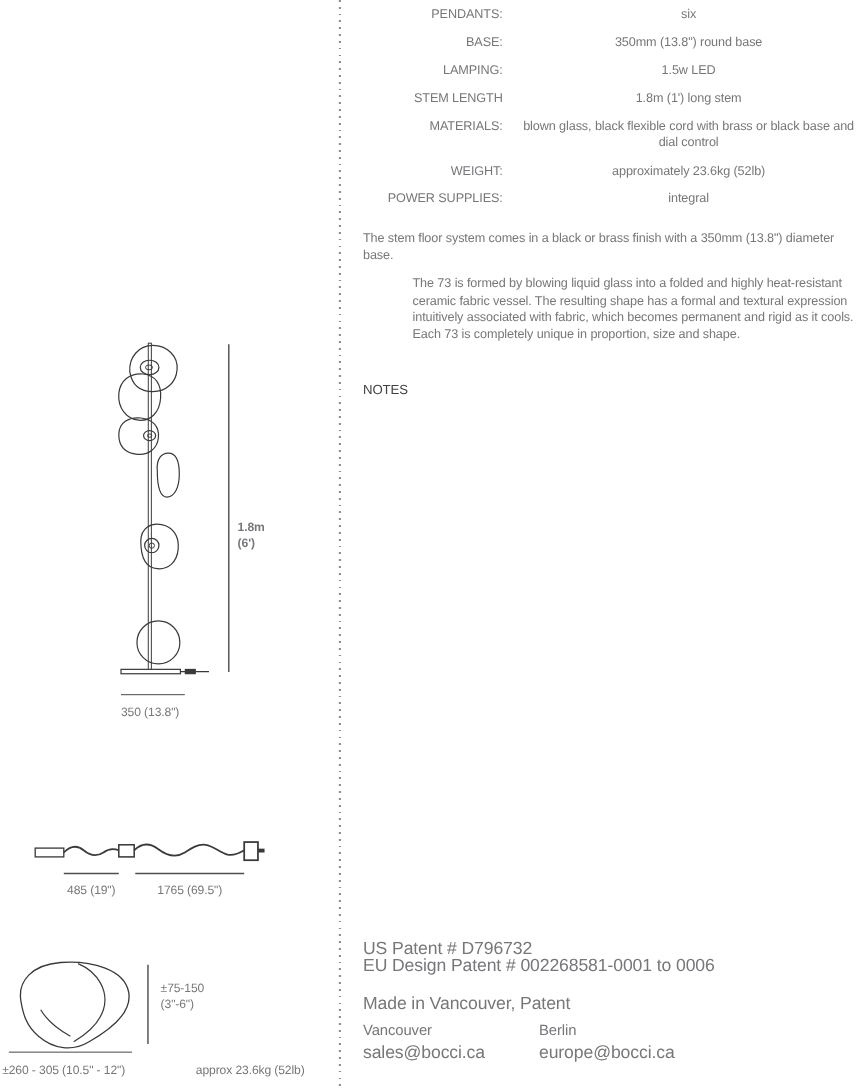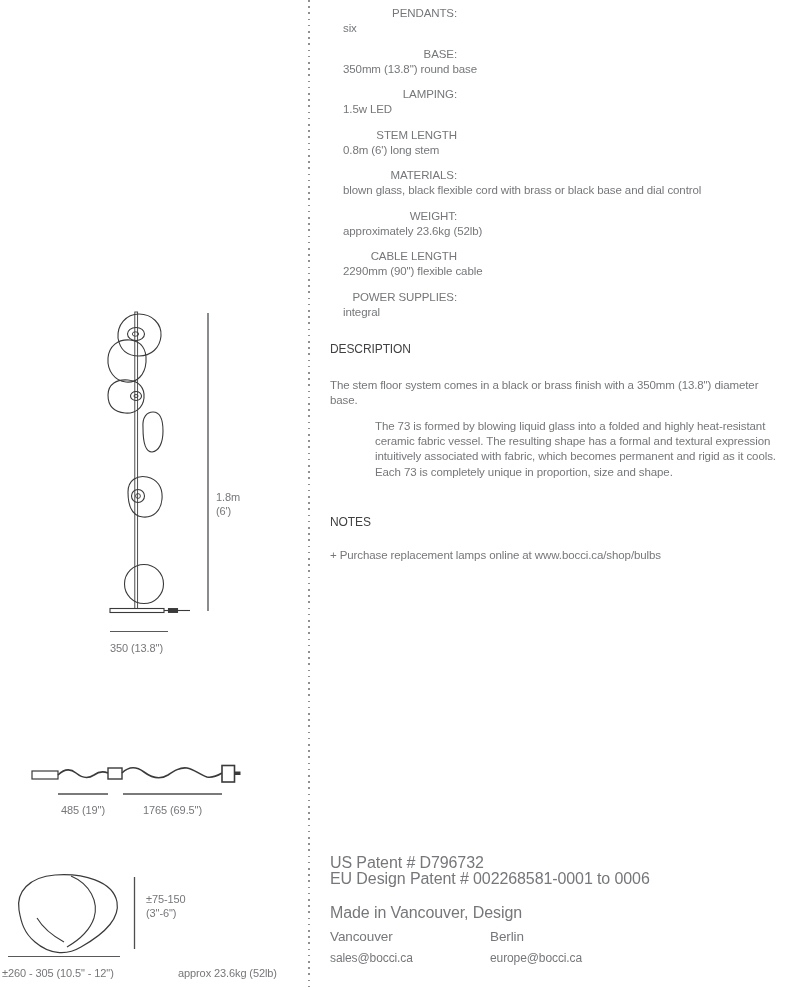--- a/index.html
+++ b/index.html
@@ -33,7 +33,7 @@
     font-size: 11.5px;
     line-height: 15px;
   }
-  .spec-row { display: flex; margin-bottom: 10.5px; flex-direction: column; }
+  .spec-row { display: flex; margin-bottom: 10.5px; }
   .spec-label { width: 127px; flex: none; text-align: right; }
   .spec-value { flex: 1; margin-left: 13px; }
 

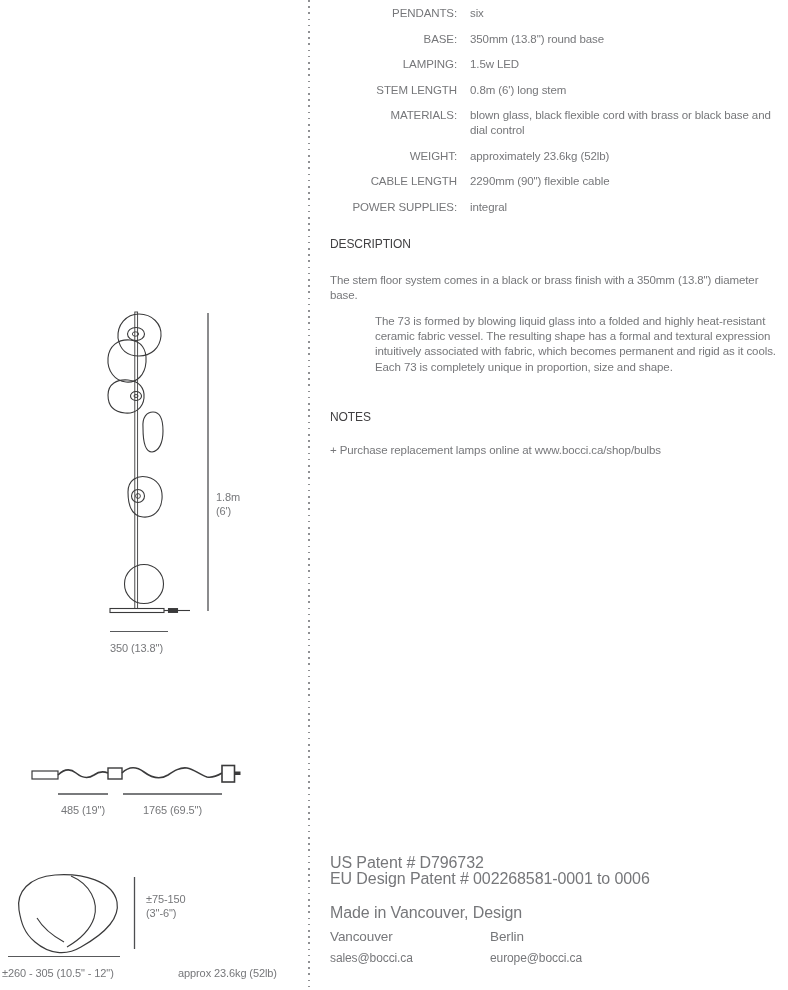--- a/index.html
+++ b/index.html
@@ -35,7 +35,7 @@
   }
   .spec-row { display: flex; margin-bottom: 10.5px; }
   .spec-label { width: 127px; flex: none; text-align: right; }
-  .spec-value { flex: 1; margin-left: 13px; }
+  .spec-value { flex: 1; margin-left: 13px; text-align: center; }
 
   .section-heading {
     font-size: 12px;

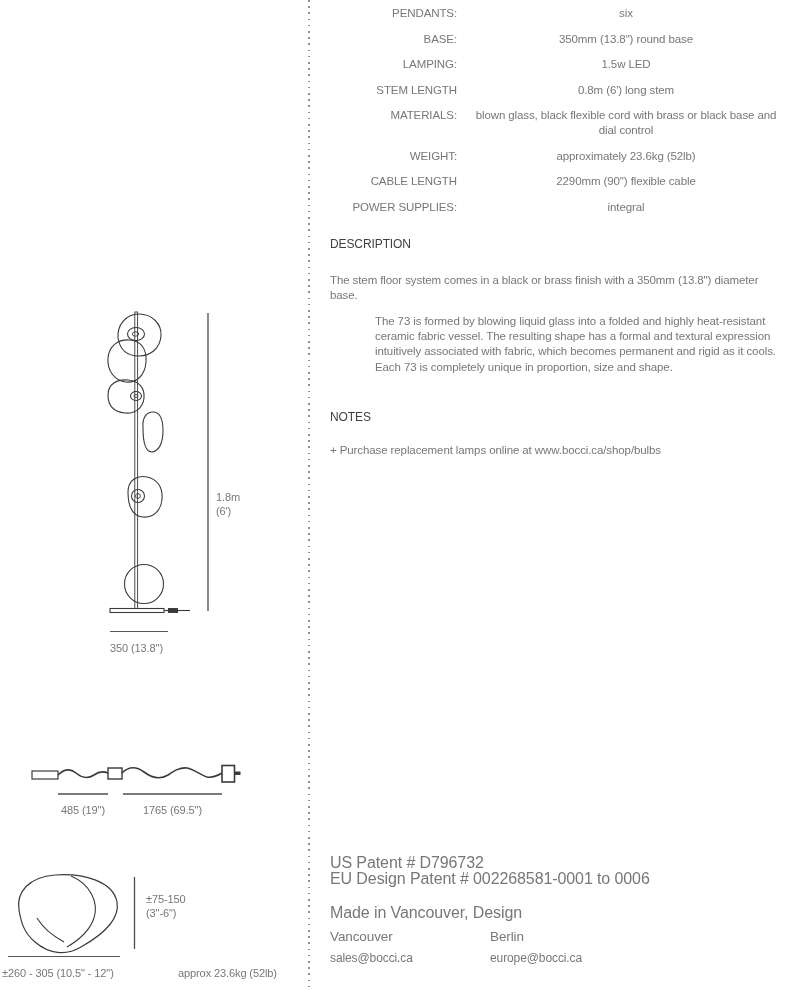--- a/index.html
+++ b/index.html
@@ -173,7 +173,7 @@
       </div>
       <div class="spec-row">
         <div class="spec-label">STEM LENGTH</div>
-        <div class="spec-value">0.8m (6') long stem</div>
+        <div class="spec-value">1.8m (1') long stem</div>
       </div>
       <div class="spec-row">
         <div class="spec-label">MATERIALS:</div>

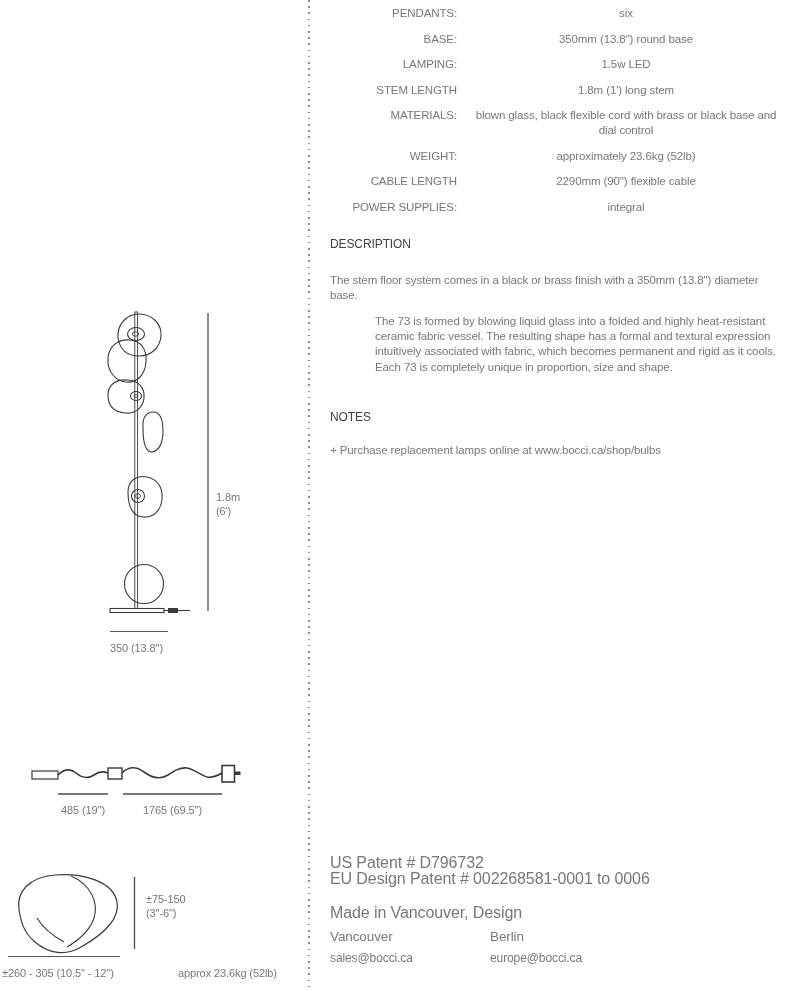--- a/index.html
+++ b/index.html
@@ -184,10 +184,6 @@
         <div class="spec-value">approximately 23.6kg (52lb)</div>
       </div>
       <div class="spec-row">
-        <div class="spec-label">CABLE LENGTH</div>
-        <div class="spec-value">2290mm (90") flexible cable</div>
-      </div>
-      <div class="spec-row">
         <div class="spec-label">POWER SUPPLIES:</div>
         <div class="spec-value">integral</div>
       </div>

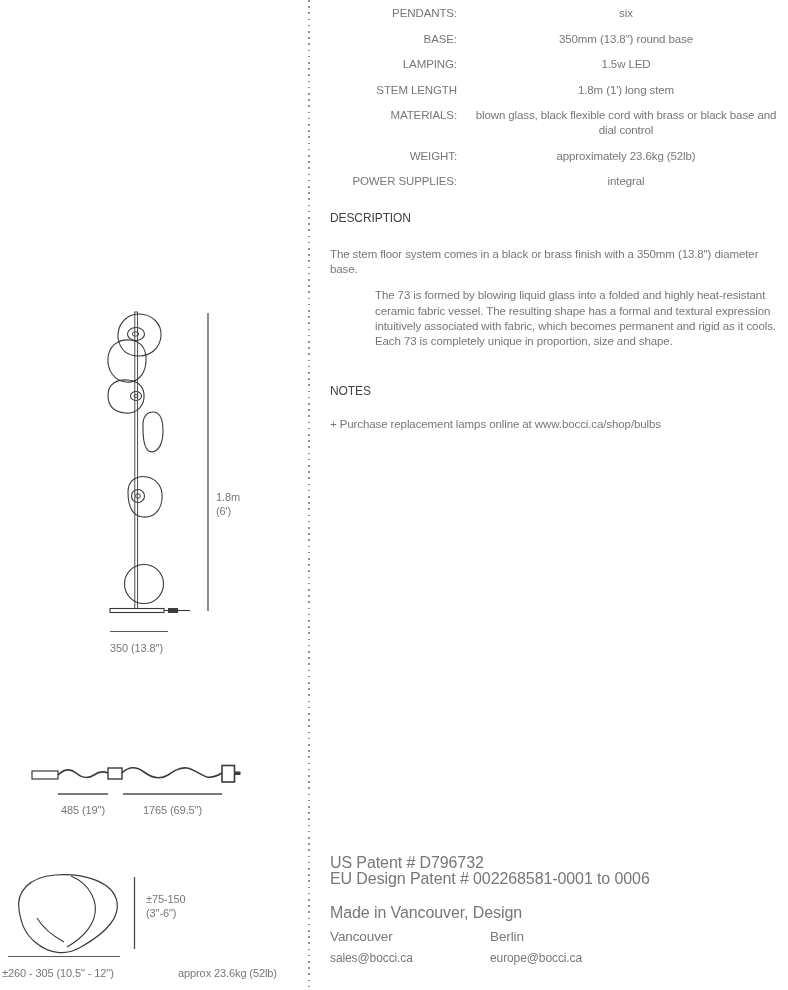--- a/index.html
+++ b/index.html
@@ -189,7 +189,6 @@
       </div>
     </div>
 
-    <h3 class="section-heading heading-description">DESCRIPTION</h3>
     <p class="para">The stem floor system comes in a black or brass finish with a 350mm (13.8") diameter base.</p>
     <p class="para">The 73 is formed by blowing liquid glass into a folded and highly heat-resistant ceramic fabric vessel. The resulting shape has a formal and textural expression intuitively associated with fabric, which becomes permanent and rigid as it cools. Each 73 is completely unique in proportion, size and shape.</p>
 

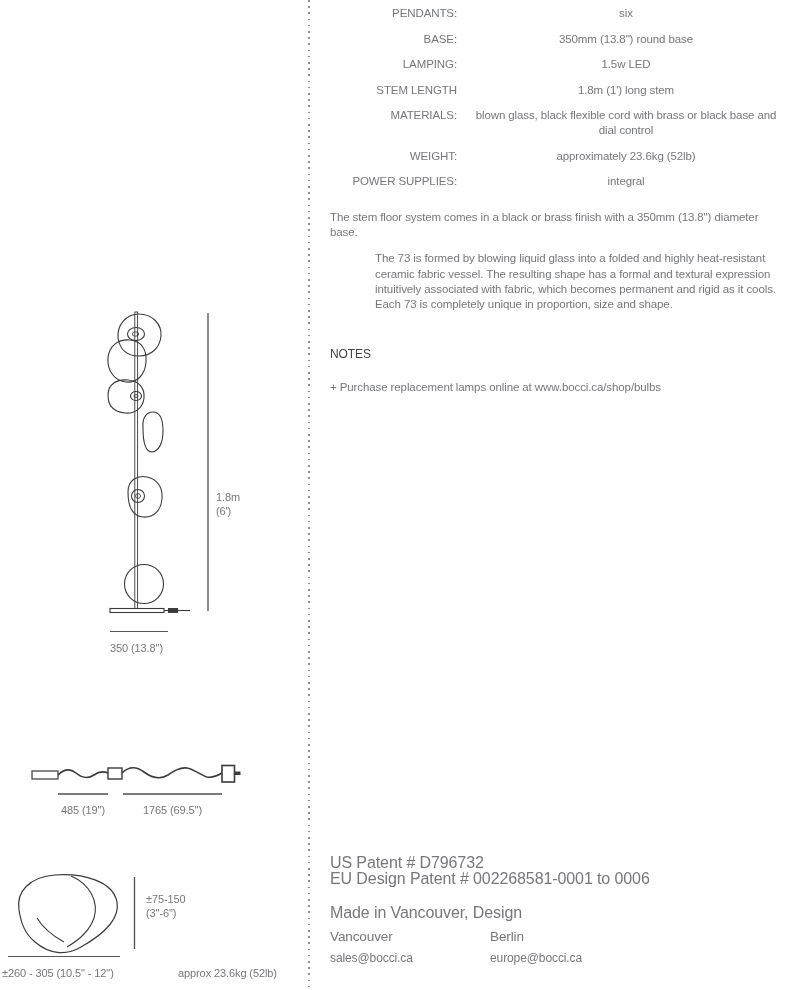--- a/index.html
+++ b/index.html
@@ -193,7 +193,6 @@
     <p class="para">The 73 is formed by blowing liquid glass into a folded and highly heat-resistant ceramic fabric vessel. The resulting shape has a formal and textural expression intuitively associated with fabric, which becomes permanent and rigid as it cools. Each 73 is completely unique in proportion, size and shape.</p>
 
     <h3 class="section-heading heading-notes">NOTES</h3>
-    <p class="note-line">+ Purchase replacement lamps online at www.bocci.ca/shop/bulbs</p>
   </div>
 
   <div class="legal">

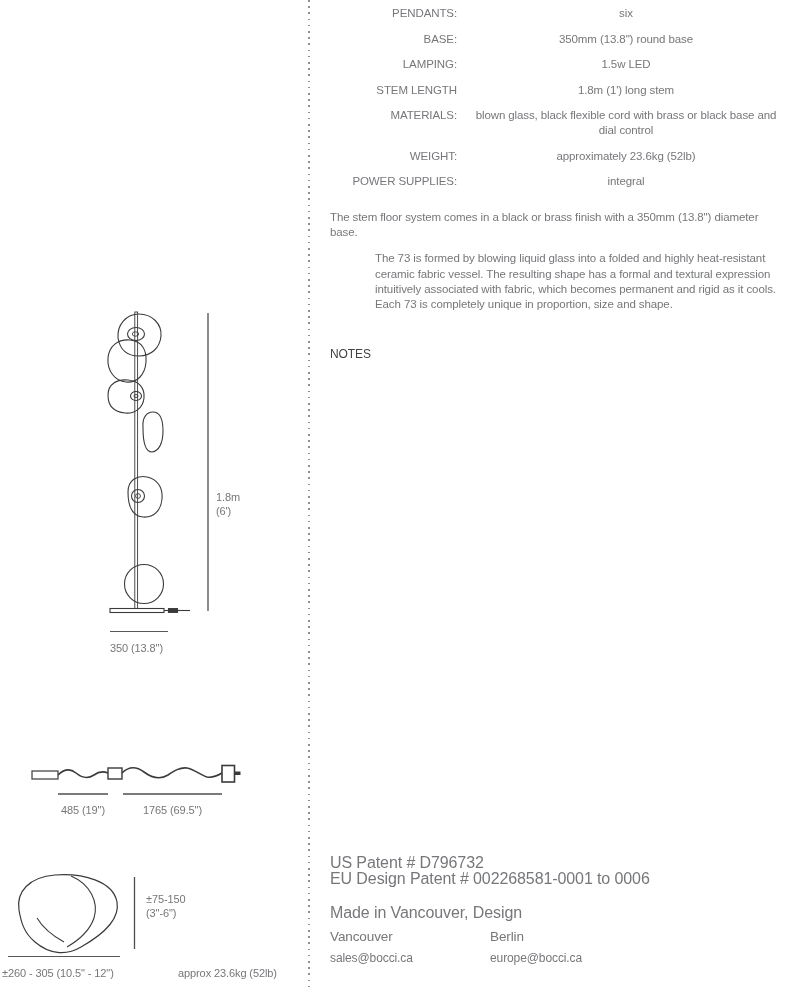--- a/index.html
+++ b/index.html
@@ -118,7 +118,7 @@
     <line x1="123" y1="13" x2="123" y2="311" stroke="#4d4e50" stroke-width="1.3"></line>
   </svg>
 
-  <div class="dim-label" style="left:216px; top:490px;">
+  <div class="dim-label" style="left:216px; top:473px;font-weight:bold;">
     <div>1.8m</div>
     <div>(6')</div>
   </div>

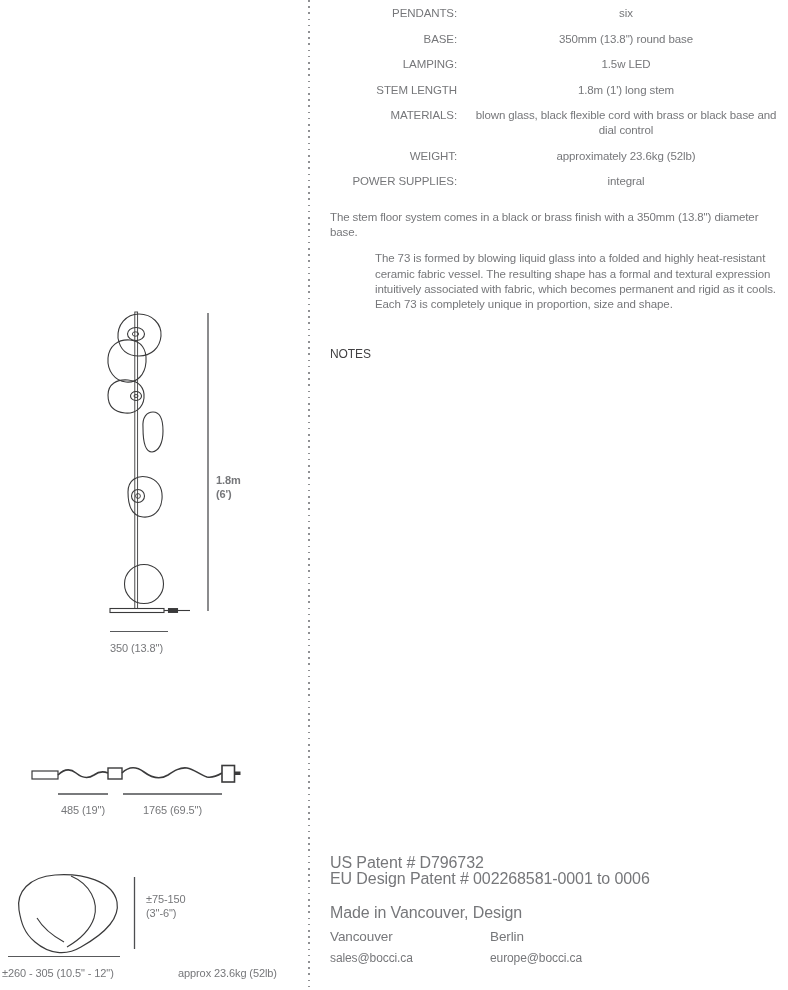--- a/index.html
+++ b/index.html
@@ -198,7 +198,7 @@
   <div class="legal">
     <div>US Patent # D796732</div>
     <div>EU Design Patent # 002268581-0001 to 0006</div>
-    <div class="made-in">Made in Vancouver, Design</div>
+    <div class="made-in">Made in Vancouver, Patent</div>
   </div>
 
   <div class="contacts">

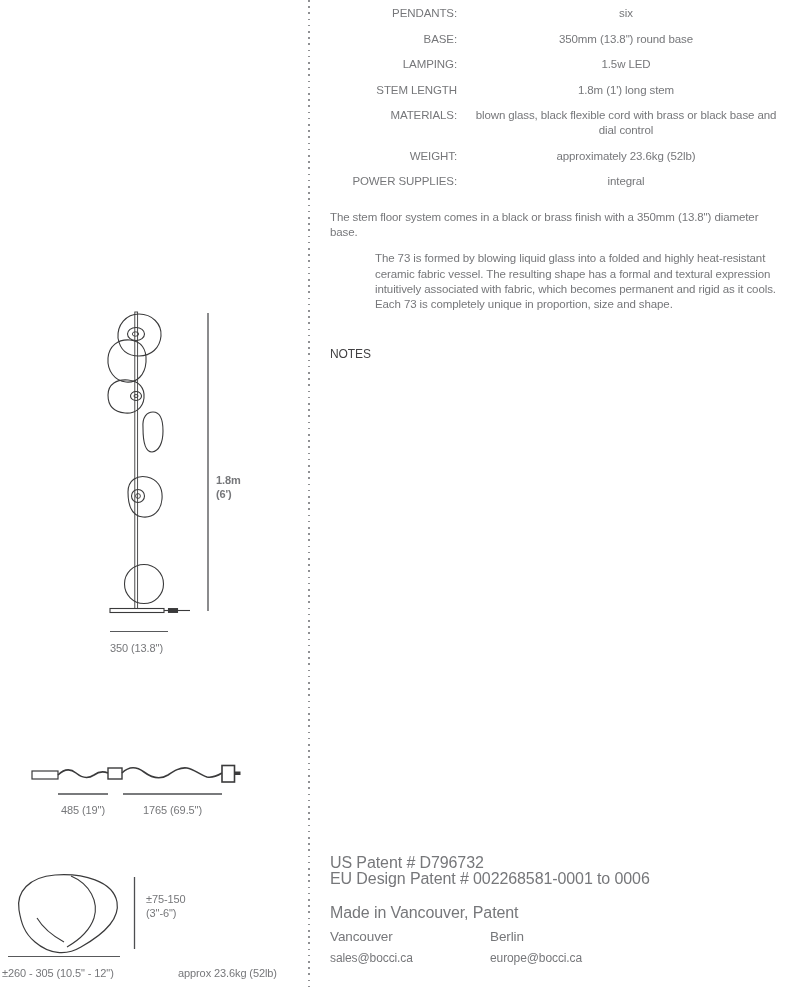--- a/index.html
+++ b/index.html
@@ -67,7 +67,7 @@
   }
   .contact-col { width: 160px; flex: none; }
   .contact-city { font-size: 13.5px; line-height: 17px; }
-  .contact-email { font-size: 12px; line-height: 18px; margin-top: 4px; }
+  .contact-email { font-size: 16px; line-height: 18px; margin-top: 4px; }
   .contact-web { font-size: 11.5px; line-height: 18px; margin-top: 45px; }
 
   

